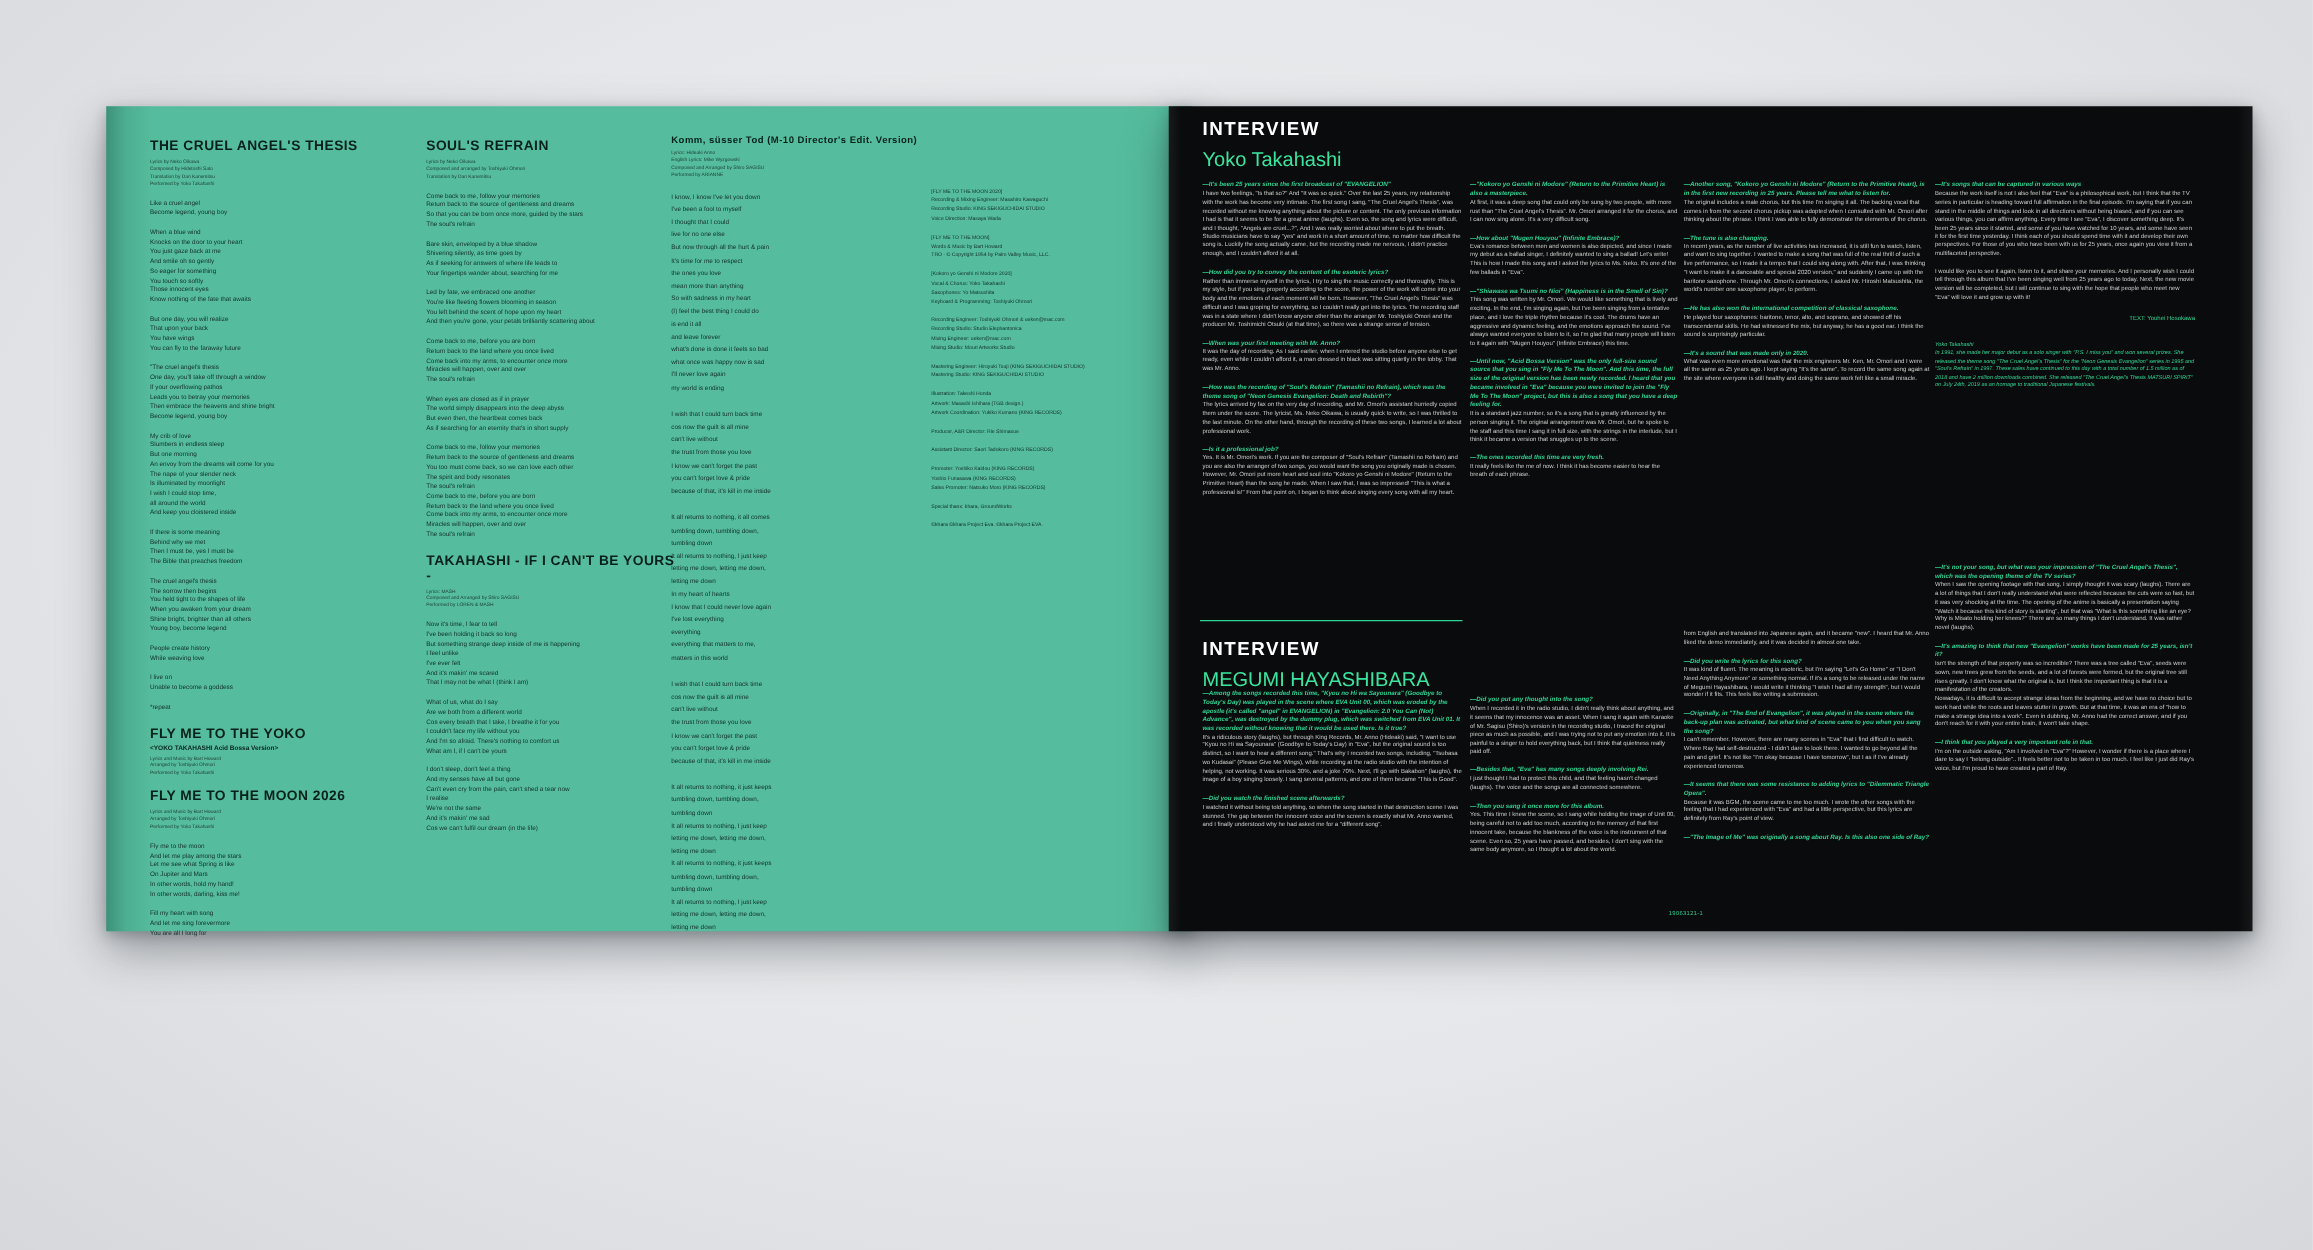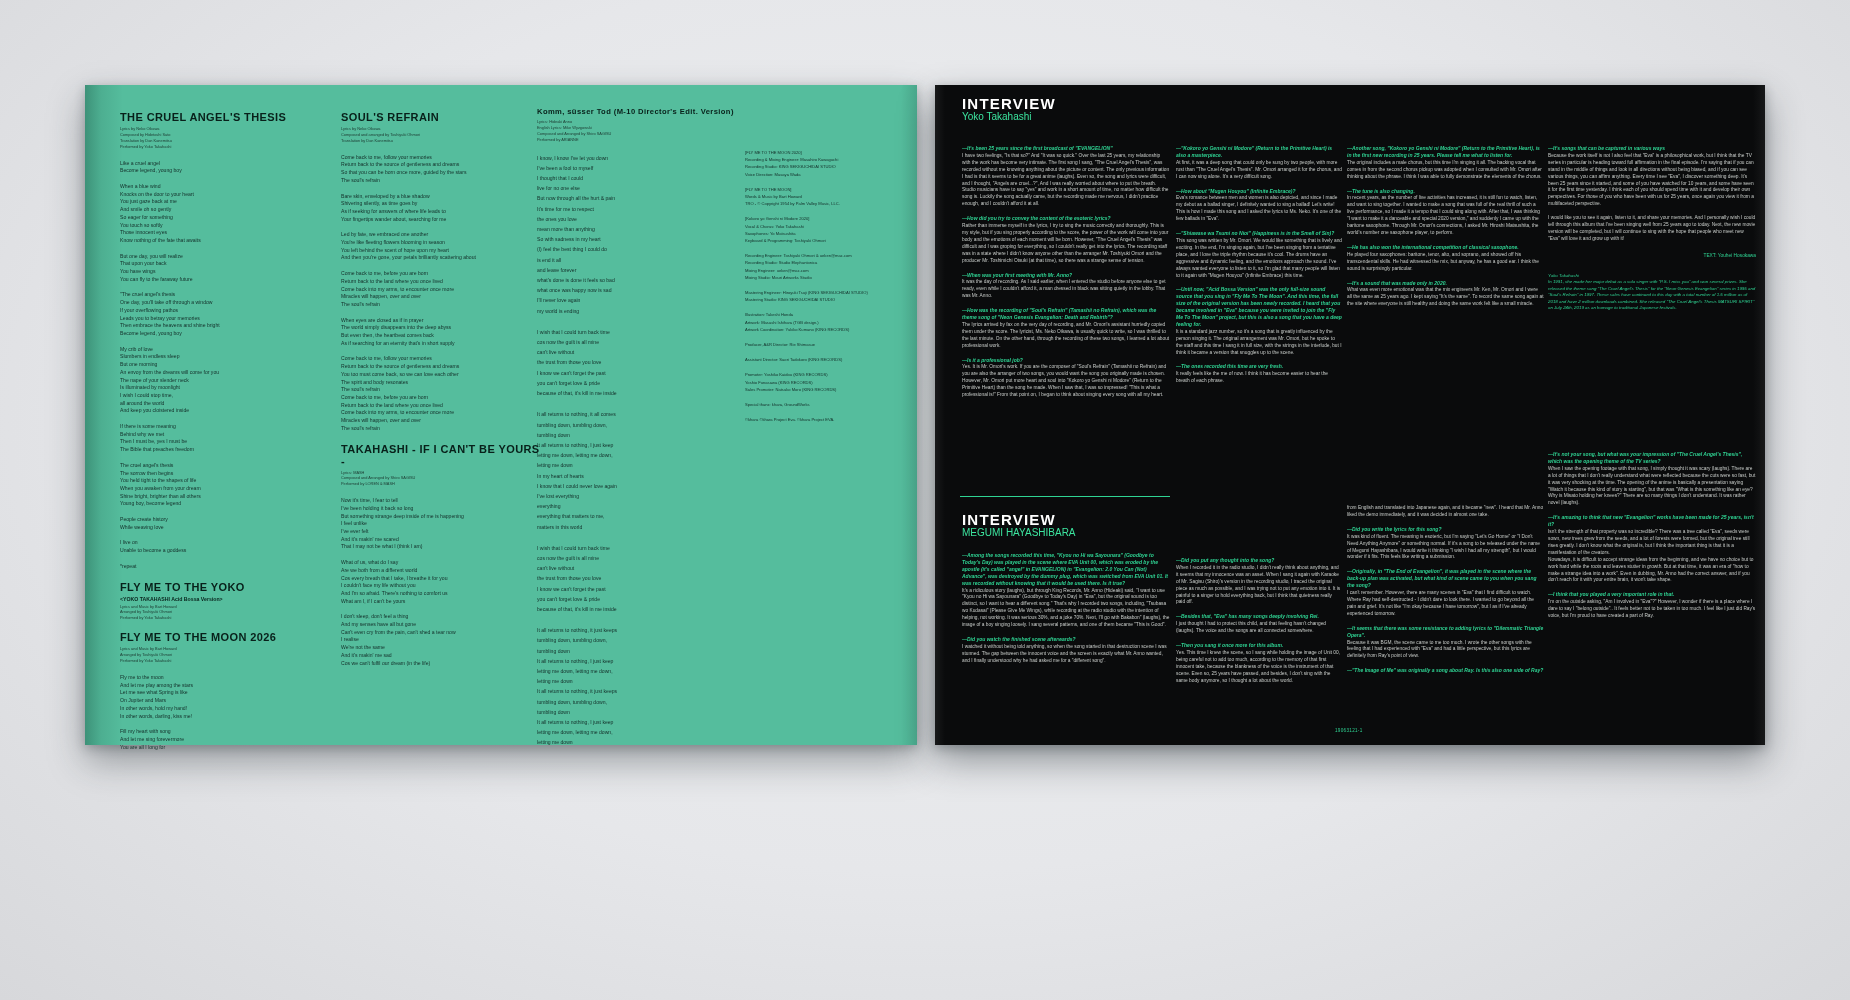--- a/index.html
+++ b/index.html
@@ -13,7 +13,7 @@
     background:radial-gradient(ellipse at 50% 42%, #eef0f1 0%, #e6e7ea 55%, #d7d8db 100%);
   }
   
-  .page{position:absolute;top:85px;height:660px;}
+  .page{position:absolute;top:85px;height:660px;padding-left:37px;}
   .page-left{
     left:85px;width:832px;background:#55bd9d;
     box-shadow:0 16px 34px rgba(35,45,50,.40), 0 3px 10px rgba(35,45,50,.28);

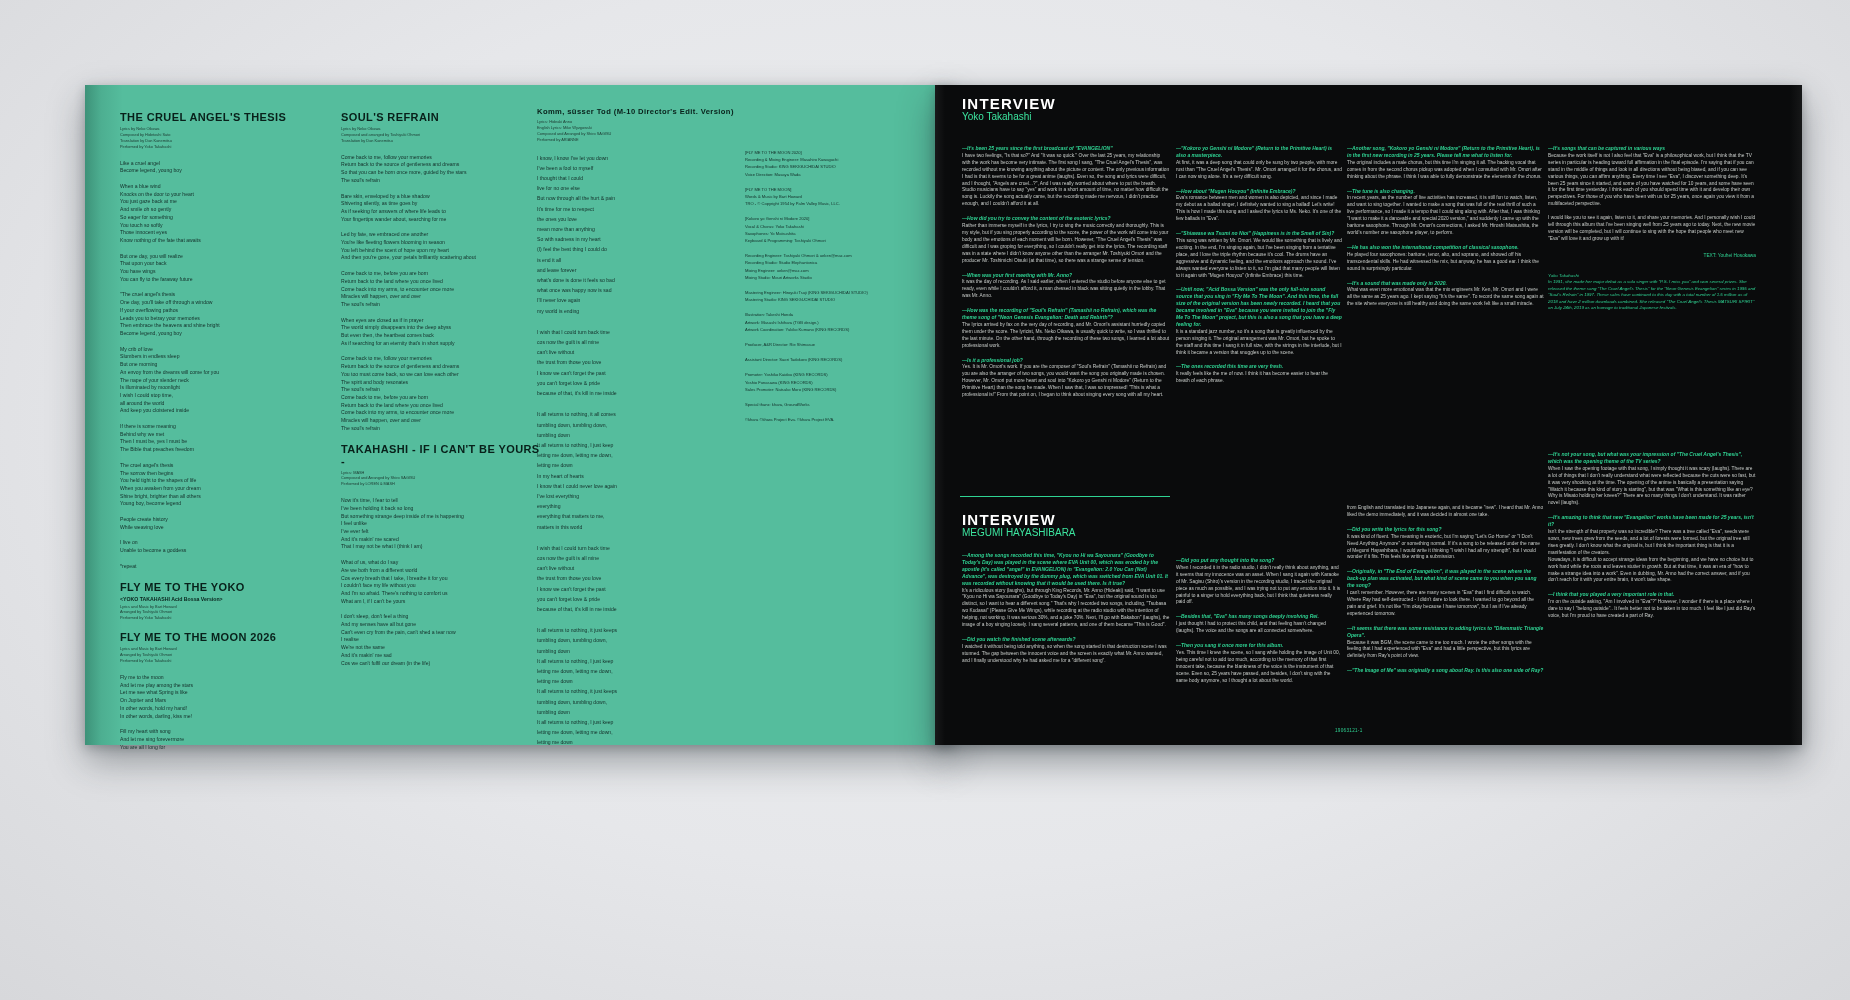--- a/index.html
+++ b/index.html
@@ -51,7 +51,7 @@
   .rp-header-yoko{left:27px;top:11px;}
   .rp-header-megumi{left:27px;top:427px;}
   .rp-header-title{color:#ffffff;font-size:15px;font-weight:bold;letter-spacing:1.2px;line-height:15px;}
-  .rp-header-name{color:#3ce59f;font-size:10px;line-height:12px;}
+  .rp-header-name{color:#3ce59f;font-size:16px;line-height:12px;margin-top:12px;}
   .rp-header-megumi .rp-header-name{text-transform:uppercase;text-align:right;}
   .rp-col{position:absolute;}
   .rp-yc1{left:27px;top:60px;width:208px;}

